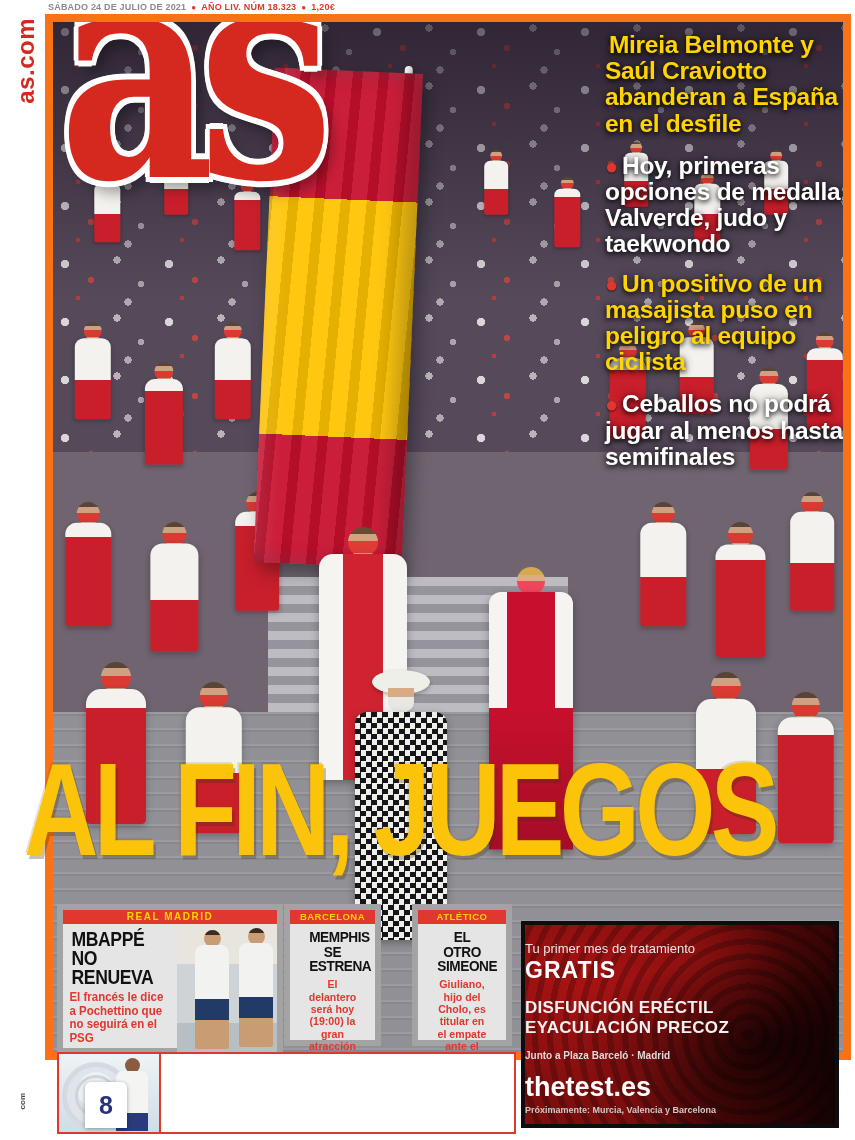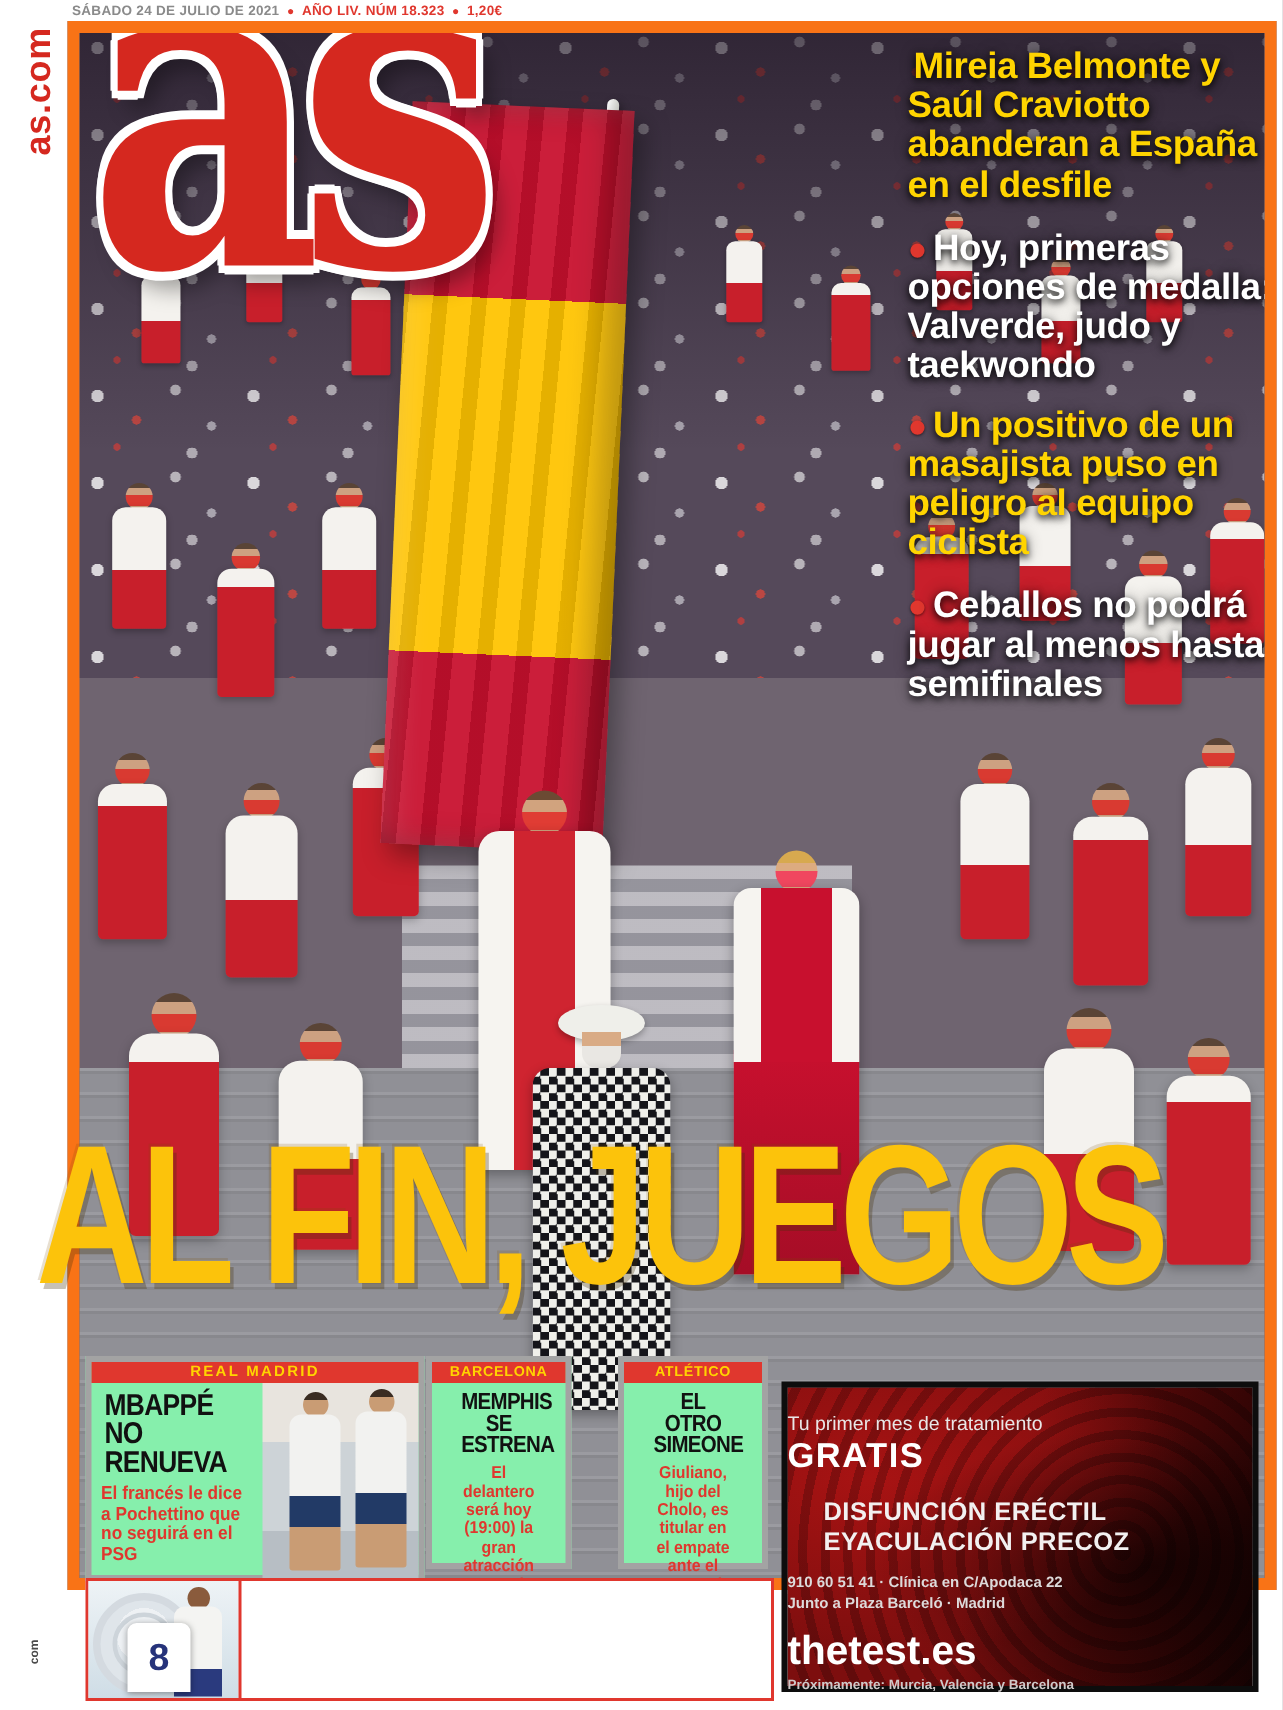--- a/index.html
+++ b/index.html
@@ -105,7 +105,7 @@
     text-shadow:3px 4px 0 rgba(70,50,10,.30), -2px -2px 0 rgba(120,80,0,.18);}
 
   
-  .nbox{position:absolute;top:904px;background:#86efac;border:4px solid #a3a3a3;box-sizing:border-box;z-index:3;}
+  .nbox{position:absolute;top:904px;background:#e5e5e5;border:6px solid #a3a3a3;box-sizing:border-box;z-index:3;}
   .nbox-tag{height:14px;background:#e0372e;color:#ffd400;font-size:10px;font-weight:bold;
     letter-spacing:1.5px;text-align:center;line-height:14px;}
   .nbox2 .nbox-tag,.nbox3 .nbox-tag{letter-spacing:.5px;font-size:9.5px;}

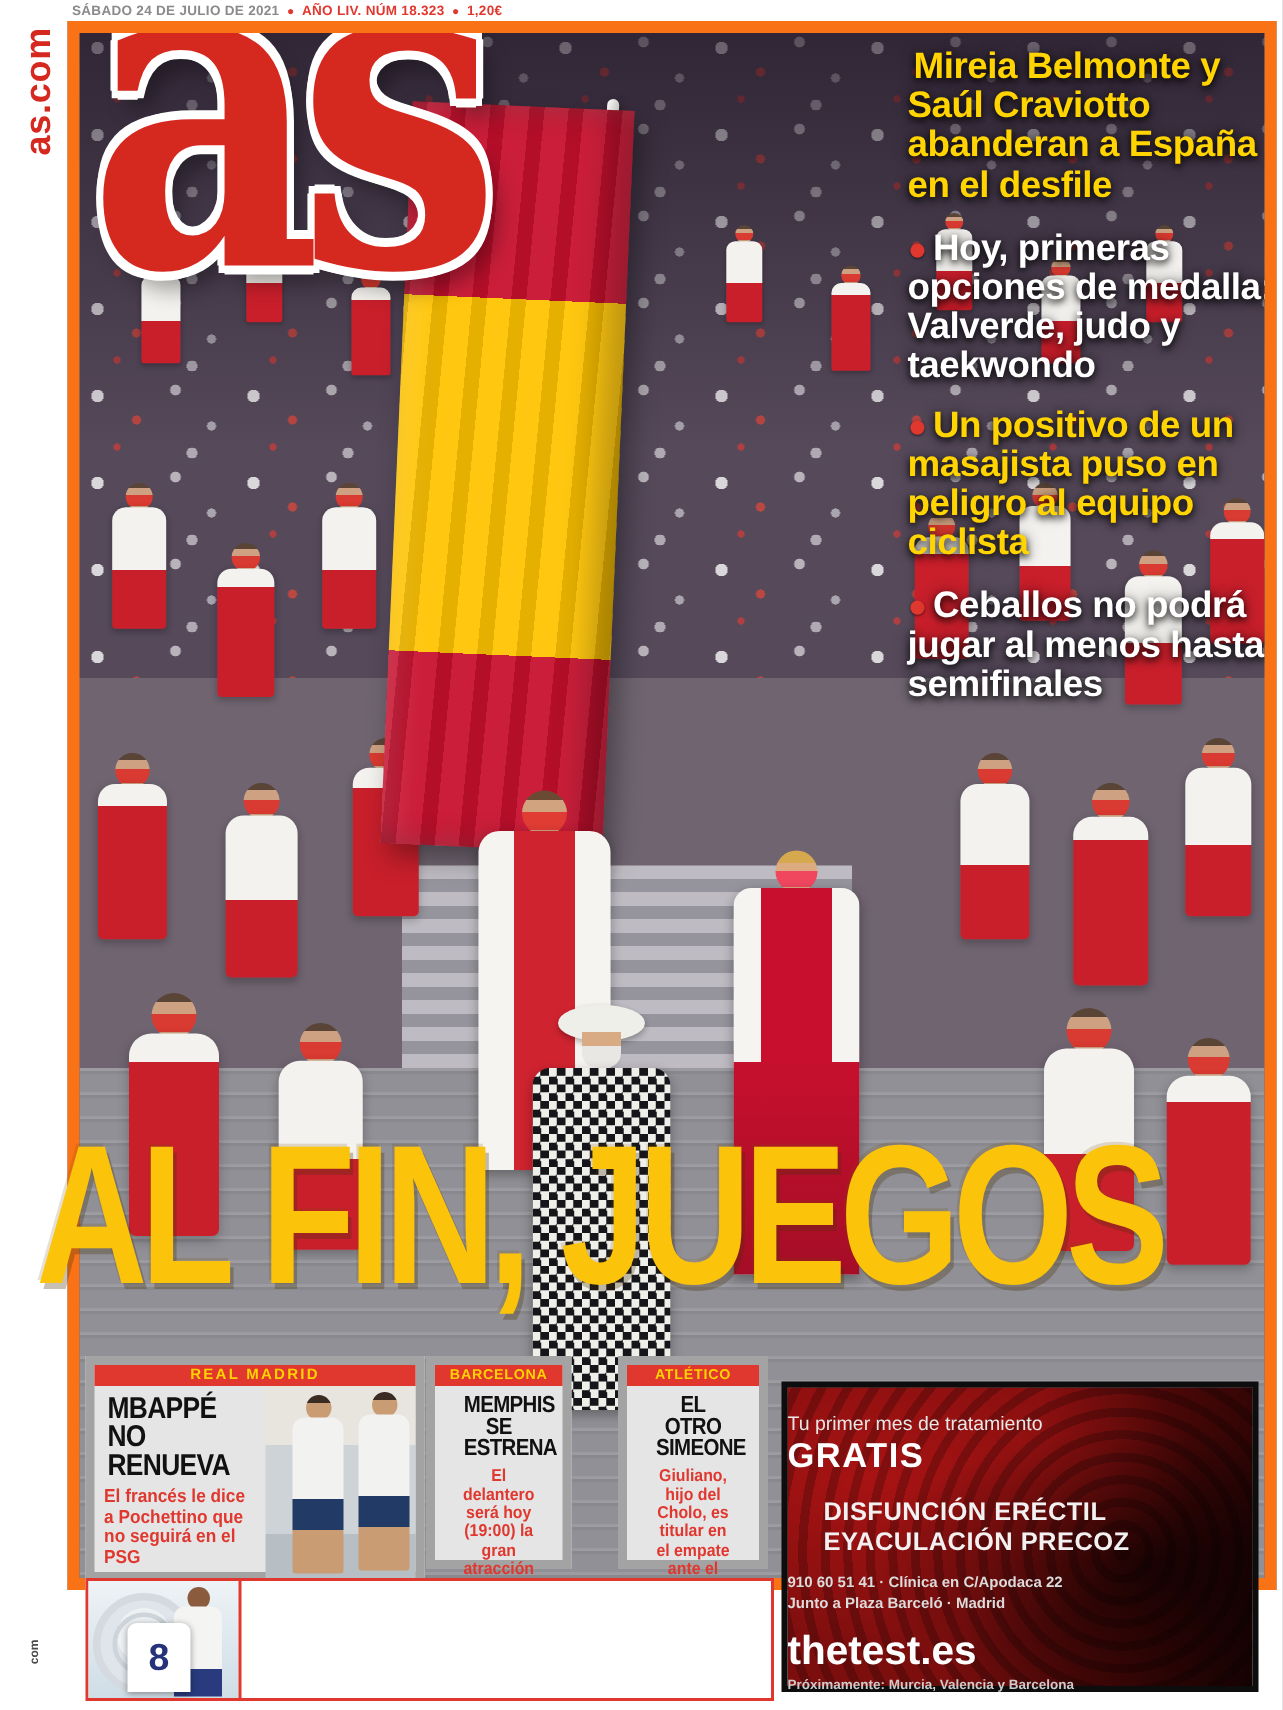--- a/index.html
+++ b/index.html
@@ -168,7 +168,7 @@
       linear-gradient(110deg, #7d0e0e 0 45%, #4a0707 68%, #170202);}
   .ad-intro{font-size:13px;color:#e9e6e6;font-weight:normal;}
   .ad-gratis{font-size:23px;color:#fff;letter-spacing:1px;margin-top:1px;}
-  .ad-service{font-size:17px;margin-top:14px;line-height:1.15;color:#f2f0f0;letter-spacing:.3px;padding-left:24px;}
+  .ad-service{font-size:17px;margin-top:14px;line-height:1.15;color:#f2f0f0;letter-spacing:.3px;}
   .ad-contact{font-size:10px;margin-top:12px;line-height:1.35;color:#dddada;}
   .ad-site{font-size:27px;margin-top:9px;color:#fff;}
   .ad-foot{font-size:9px;color:#cfc9c9;margin-top:2px;}

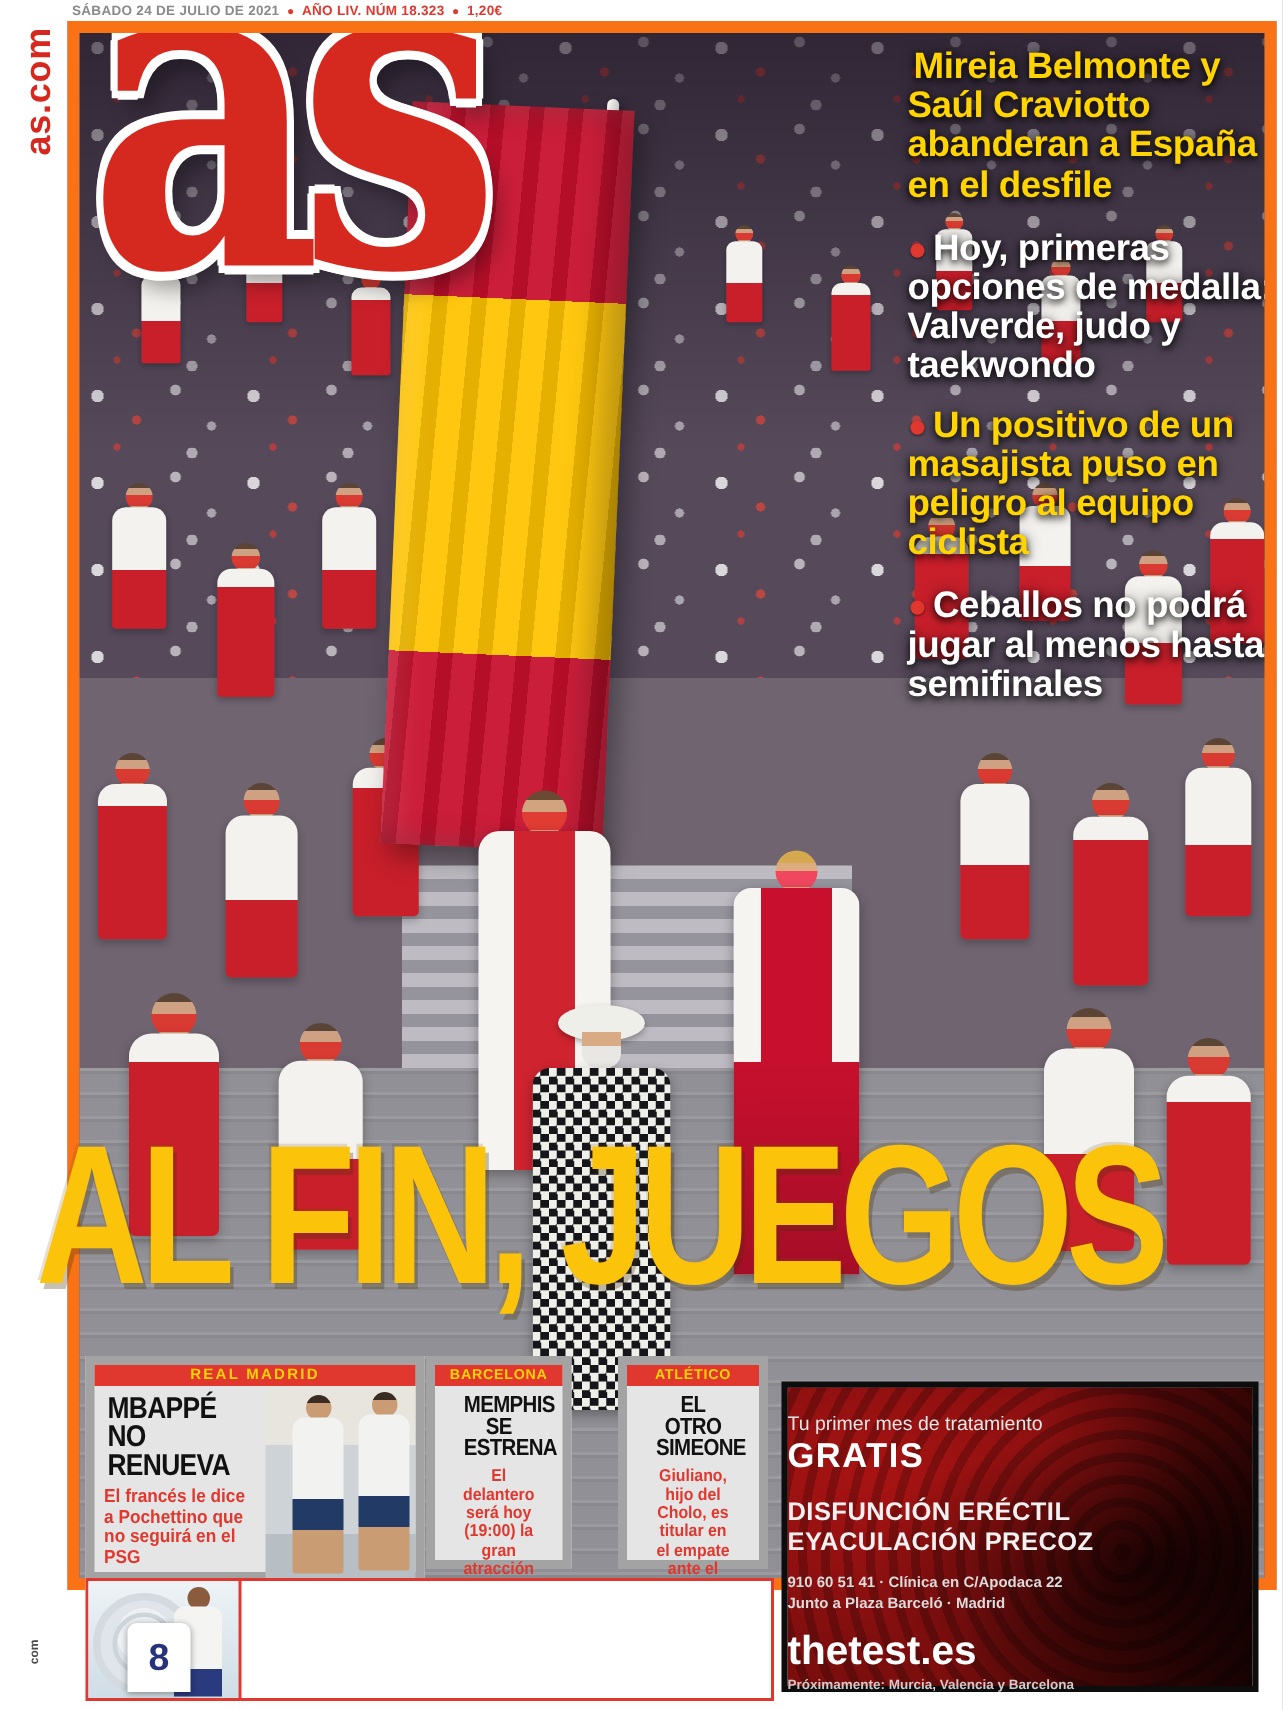--- a/index.html
+++ b/index.html
@@ -296,7 +296,6 @@
       <div>EYACULACIÓN PRECOZ</div>
     </div>
     <div class="ad-contact">
-      <div>910 60 51 41 · Clínica en C/Apodaca 22</div>
       <div>Junto a Plaza Barceló · Madrid</div>
     </div>
     <div class="ad-site">thetest.es</div>

